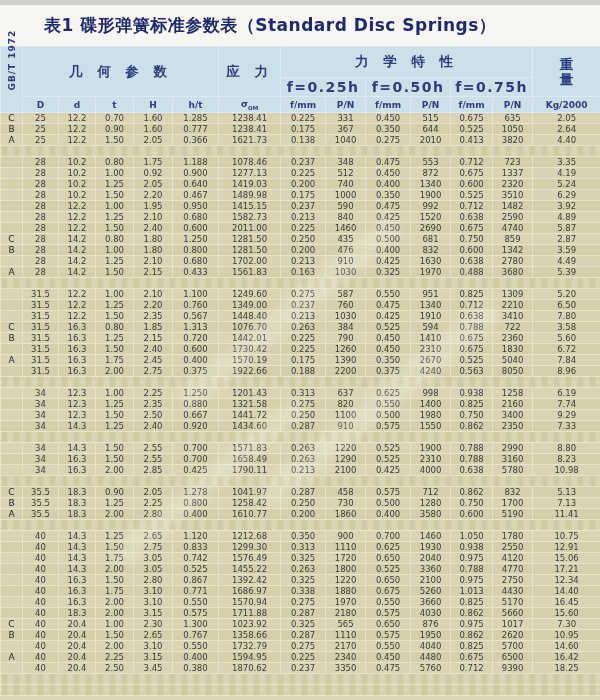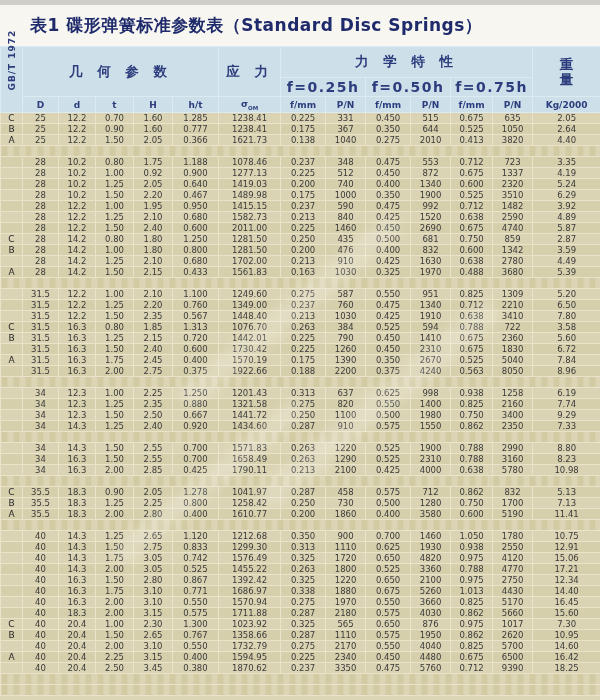--- a/index.html
+++ b/index.html
@@ -9,7 +9,7 @@
     font-family:"DejaVu Sans","Liberation Sans",sans-serif;
   }
   .top-edge{height:5px;background:#cfcec9}
-  .title-wrap{height:41px;background:#f7f6f1;display:flex;align-items:center;padding-left:30px}
+  .title-wrap{height:41px;background:#f7f6f1;display:flex;align-items:center;padding-left:44px}
   .title{color:#1f2a6b;font-size:17px;font-weight:bold;letter-spacing:.5px;white-space:nowrap}
 
   table.spring{border-collapse:collapse;table-layout:fixed;width:600px}

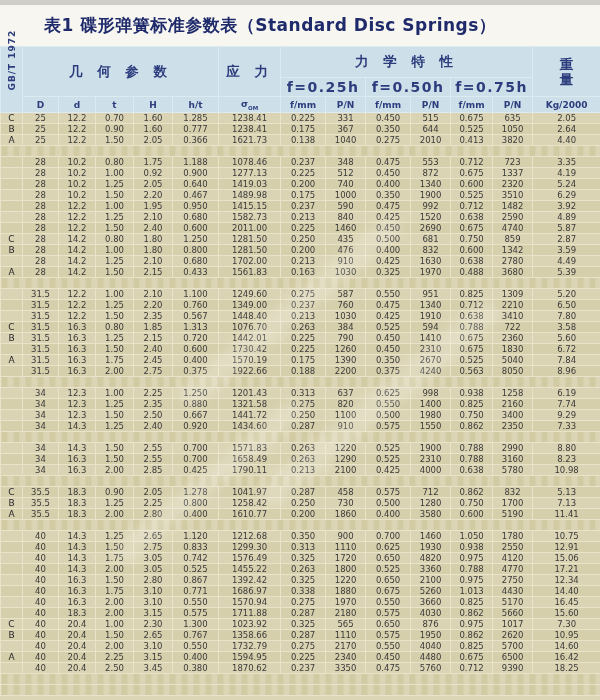--- a/index.html
+++ b/index.html
@@ -685,7 +685,7 @@
           <td>0.325</td>
           <td>1720</td>
           <td>0.650</td>
-          <td>4820</td>
+          <td>2040</td>
           <td>0.975</td>
           <td>4120</td>
           <td>15.06</td>

